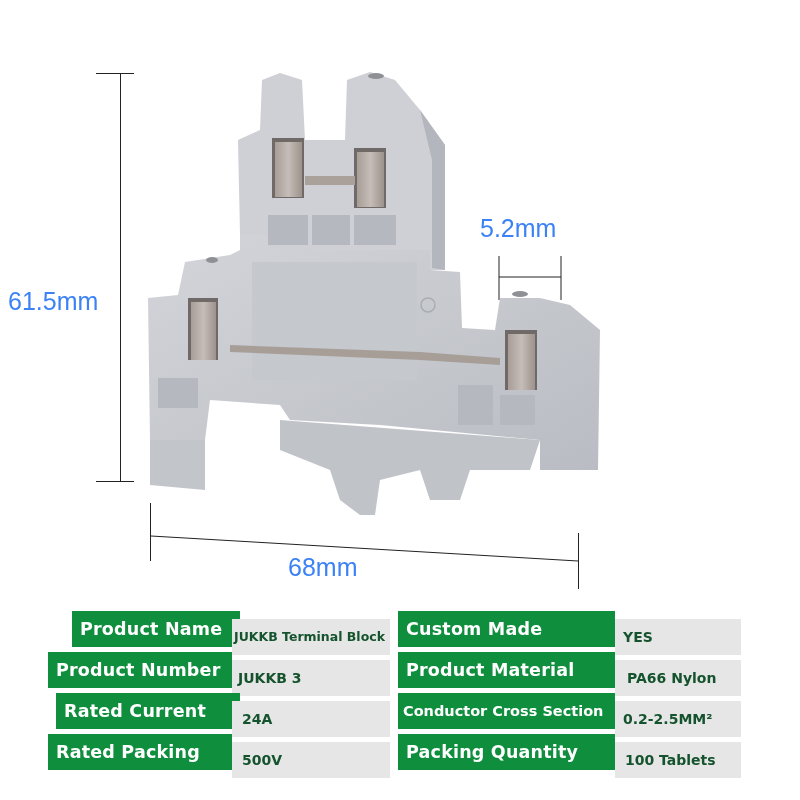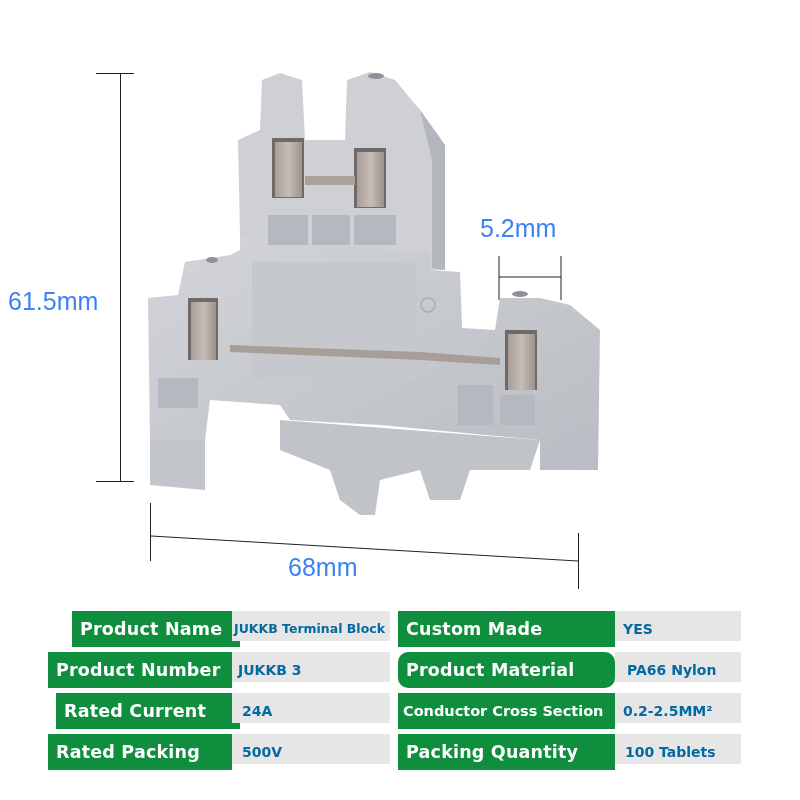--- a/index.html
+++ b/index.html
@@ -10,7 +10,7 @@
   .spec-table { position:absolute; left:48px; top:611px; width:693px; }
   .row { position:absolute; height:36px; }
   .cell-label { position:absolute; top:0; height:36px; background:#0f8f3e; color:#ffffff; font-weight:bold; font-size:17.5px; line-height:36px; padding-left:8px; box-sizing:border-box; white-space:nowrap; overflow:hidden; letter-spacing:0.2px; }
-  .cell-value { position:absolute; top:0; height:30px; background:#e6e6e6; color:#0369a1; font-weight:bold; font-size:14px; line-height:36px; padding-left:6px; box-sizing:border-box; white-space:nowrap; overflow:hidden; }
+  .cell-value { position:absolute; top:8px; height:36px; background:#e6e6e6; color:#14532d; font-weight:bold; font-size:14px; line-height:36px; padding-left:6px; box-sizing:border-box; white-space:nowrap; overflow:hidden; }
   .cell-label.small { font-size:14.5px; padding-left:5px; letter-spacing:0; }
   .cell-value.tight { font-size:12.5px; padding-left:2px; }
 </style>

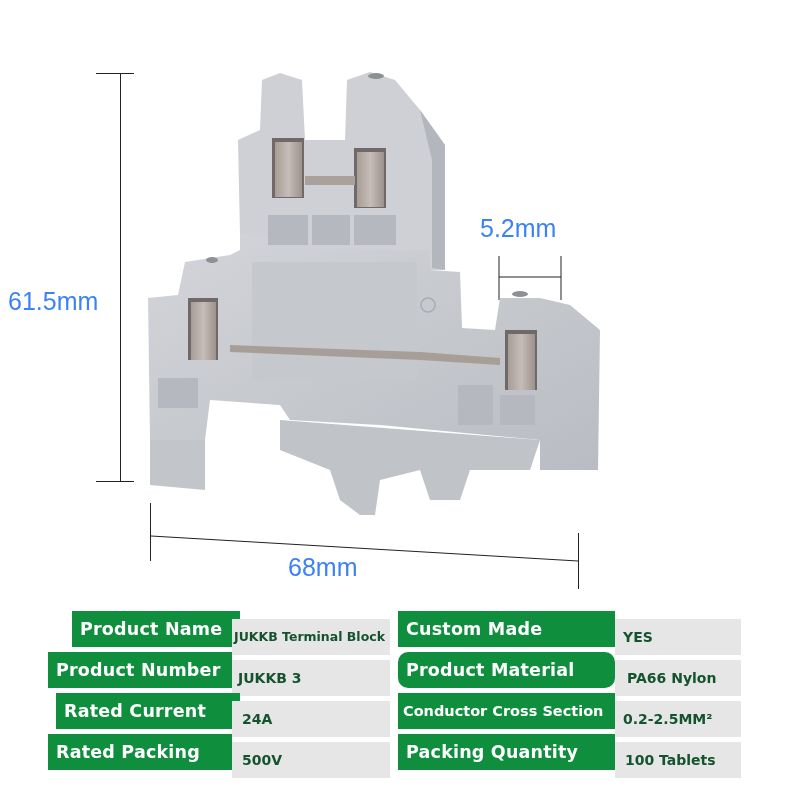--- a/index.html
+++ b/index.html
@@ -95,7 +95,7 @@
   <div class="row" style="top:41px;left:0;width:693px;">
     <div class="cell-label" style="left:0;width:184px;">Product Number</div>
     <div class="cell-value" style="left:184px;width:158px;">JUKKB 3</div>
-    <div class="cell-label" style="left:350px;width:217px;border-radius:10px;">Product Material</div>
+    <div class="cell-label" style="left:350px;width:217px;">Product Material</div>
     <div class="cell-value" style="left:567px;width:126px;padding-left:12px;">PA66 Nylon</div>
   </div>
   <div class="row" style="top:82px;left:0;width:693px;">

